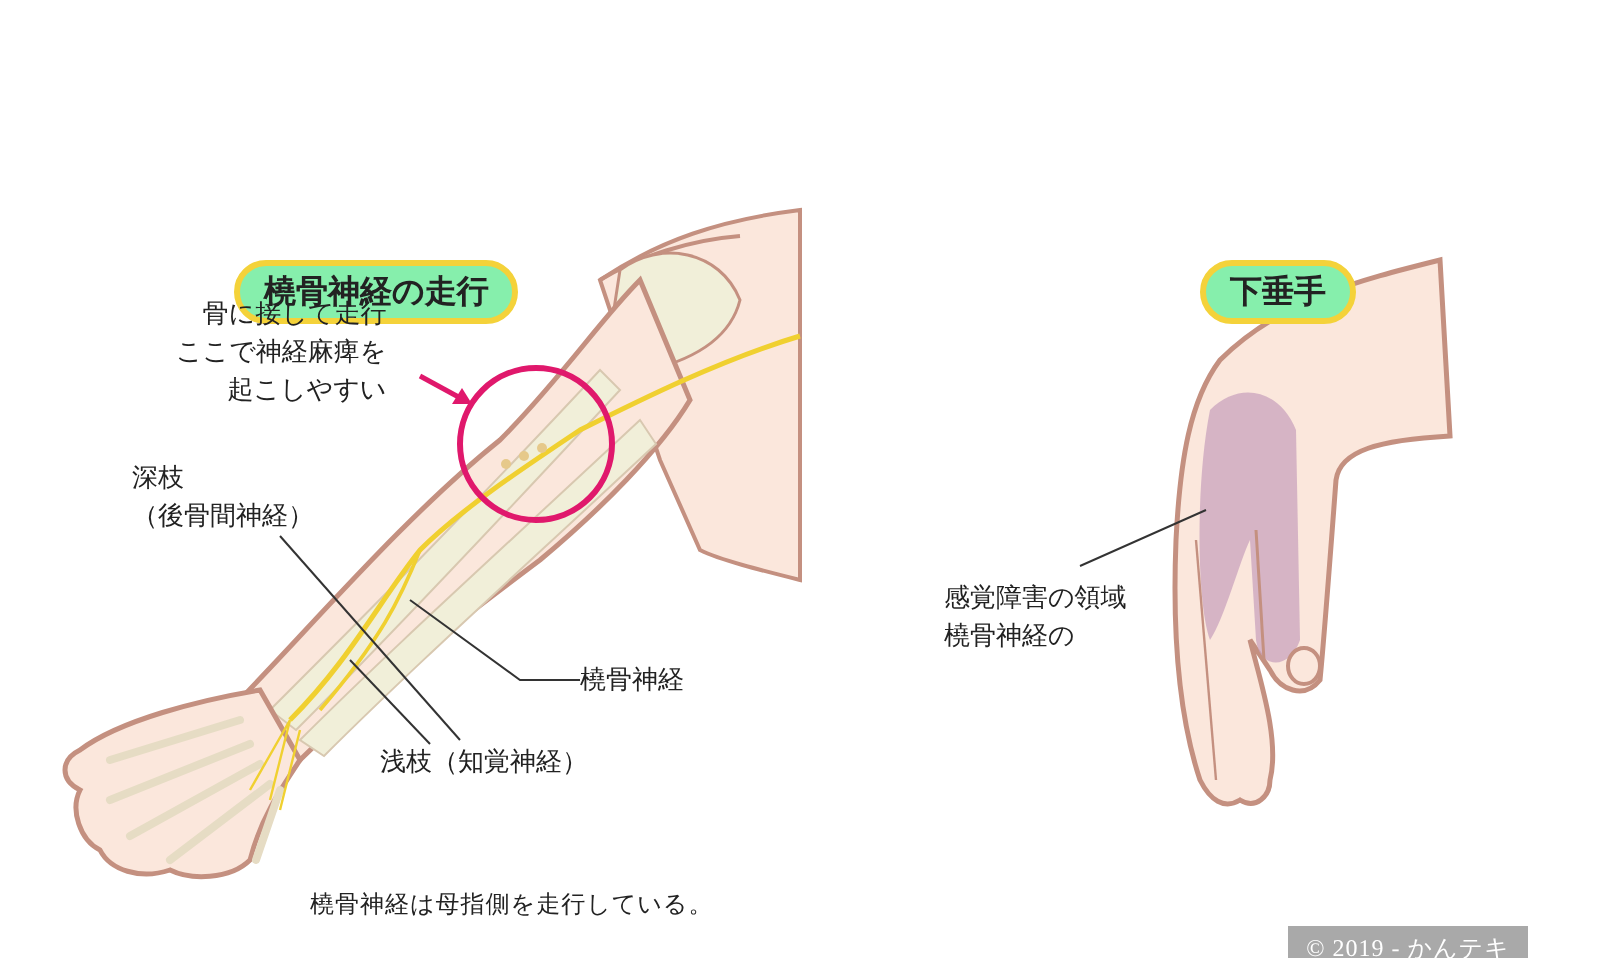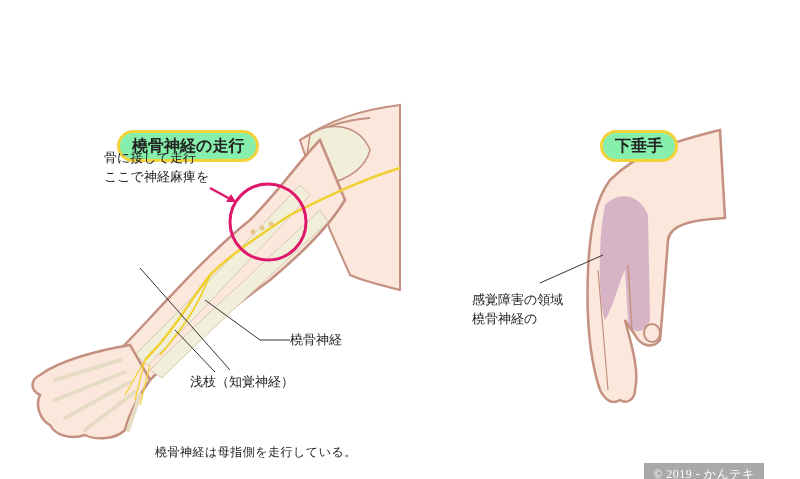--- a/index.html
+++ b/index.html
@@ -89,7 +89,7 @@
 
   <div class="title-pill" style="left:117px; top:92px;">橈骨神経の走行</div>
 
-  <div class="label" style="left:104px; top:148px;">
+  <div class="label" style="left:88px; top:148px;text-align:right;">
     <div>骨に接して走行</div>
     <div>ここで神経麻痺を</div>
   </div>

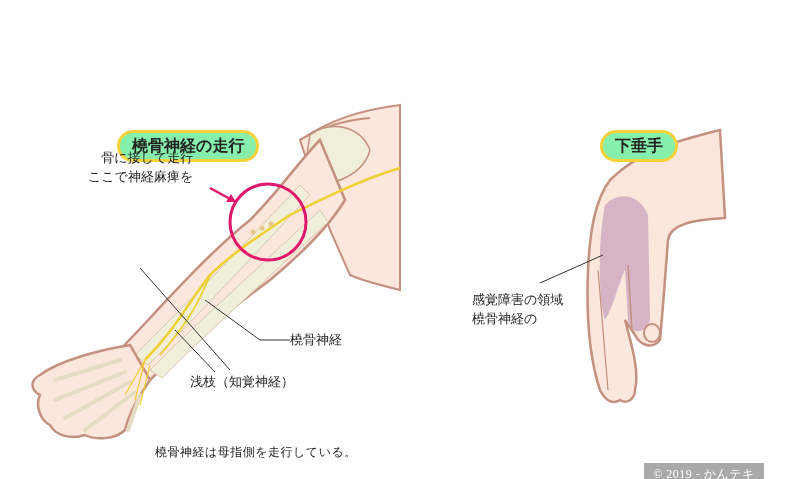--- a/index.html
+++ b/index.html
@@ -92,6 +92,7 @@
   <div class="label" style="left:88px; top:148px;text-align:right;">
     <div>骨に接して走行</div>
     <div>ここで神経麻痺を</div>
+    <div>起こしやすい</div>
   </div>
 
 

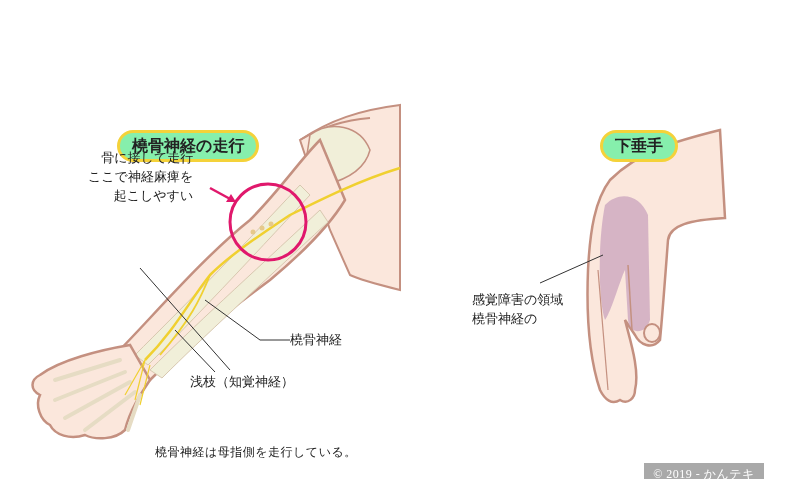--- a/index.html
+++ b/index.html
@@ -95,6 +95,10 @@
     <div>起こしやすい</div>
   </div>
 
+  <div class="label" style="left:66px; top:230px;">
+    <div>深枝</div>
+    <div>（後骨間神経）</div>
+  </div>
 
   <div class="label" style="left:290px; top:330px;font-family:Liberation Serif, serif;">橈骨神経</div>
 

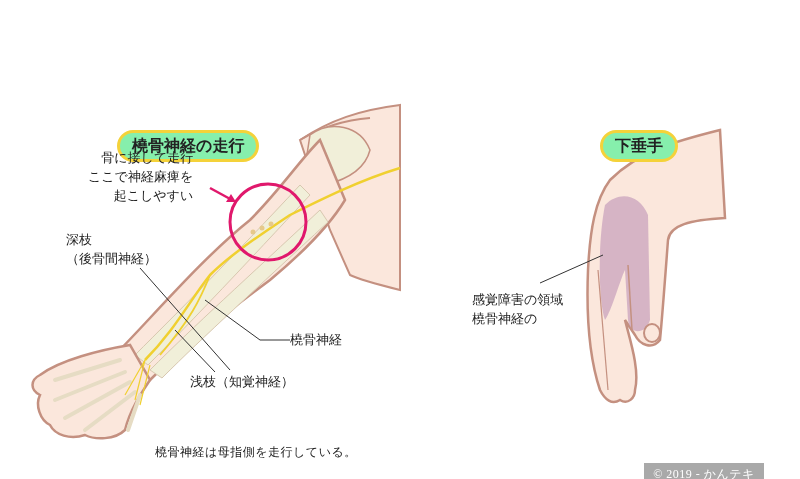--- a/index.html
+++ b/index.html
@@ -102,7 +102,7 @@
 
   <div class="label" style="left:290px; top:330px;font-family:Liberation Serif, serif;">橈骨神経</div>
 
-  <div class="label" style="left:190px; top:372px;">浅枝（知覚神経）</div>
+  <div class="label" style="left:190px; top:372px;font-family:Liberation Mono, monospace;">浅枝（知覚神経）</div>
 
   <div class="caption" style="left:155px; top:444px;">橈骨神経は母指側を走行している。</div>
 

